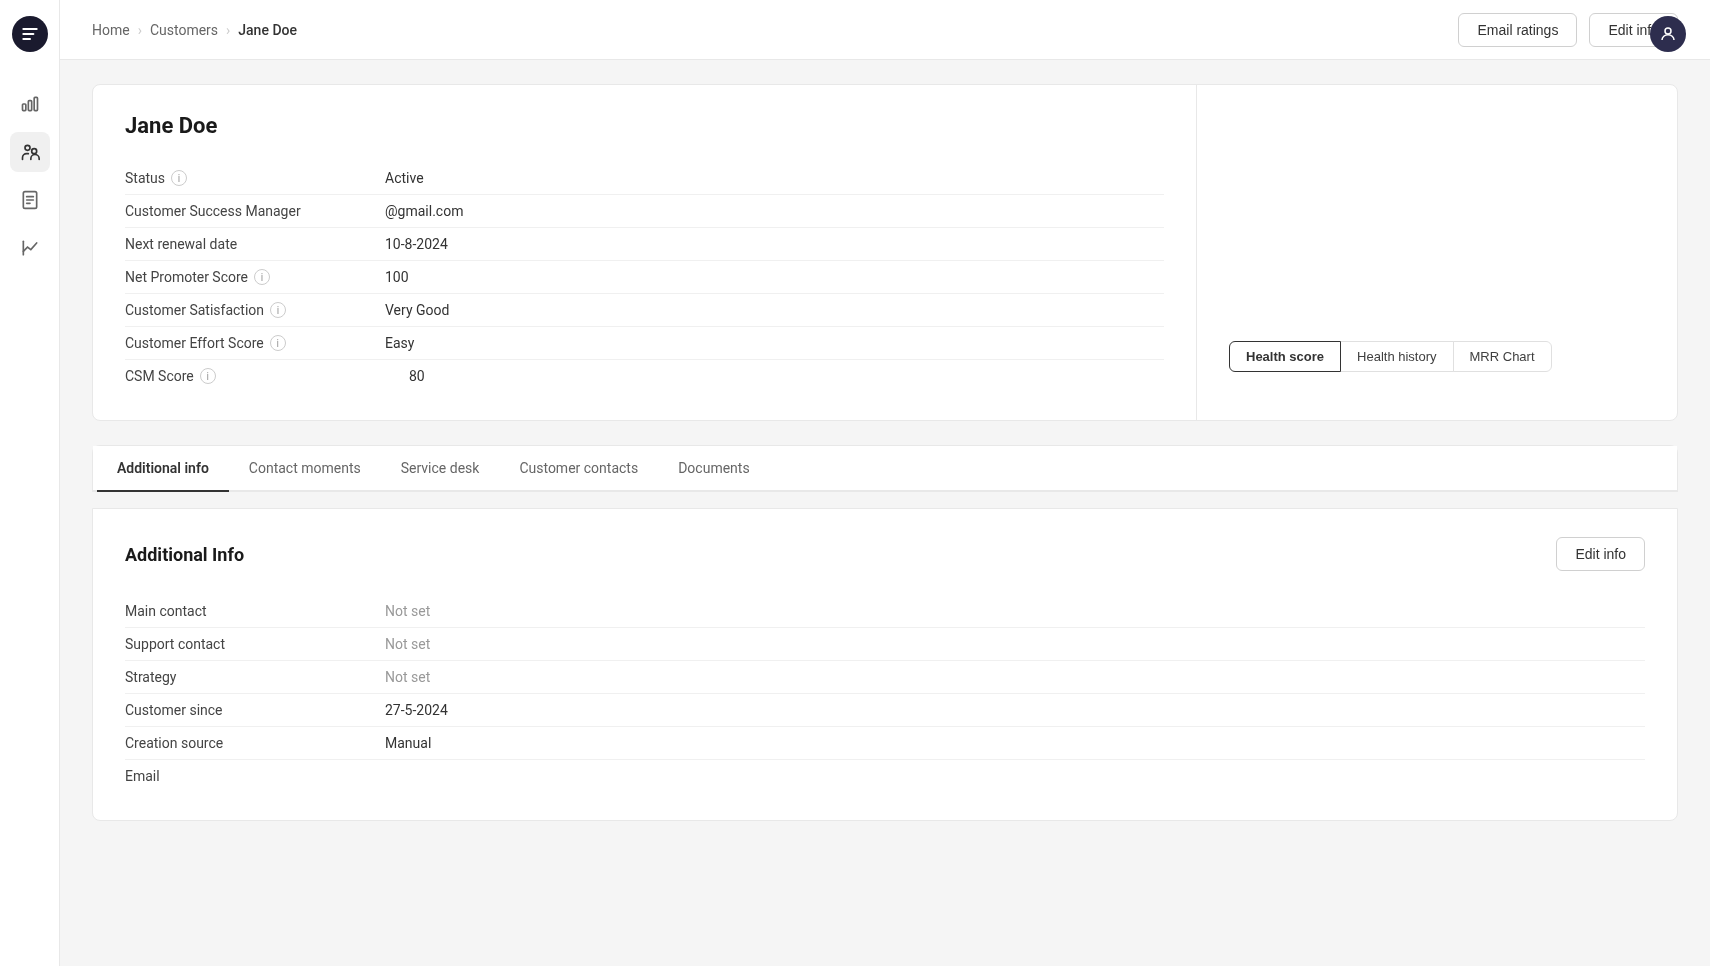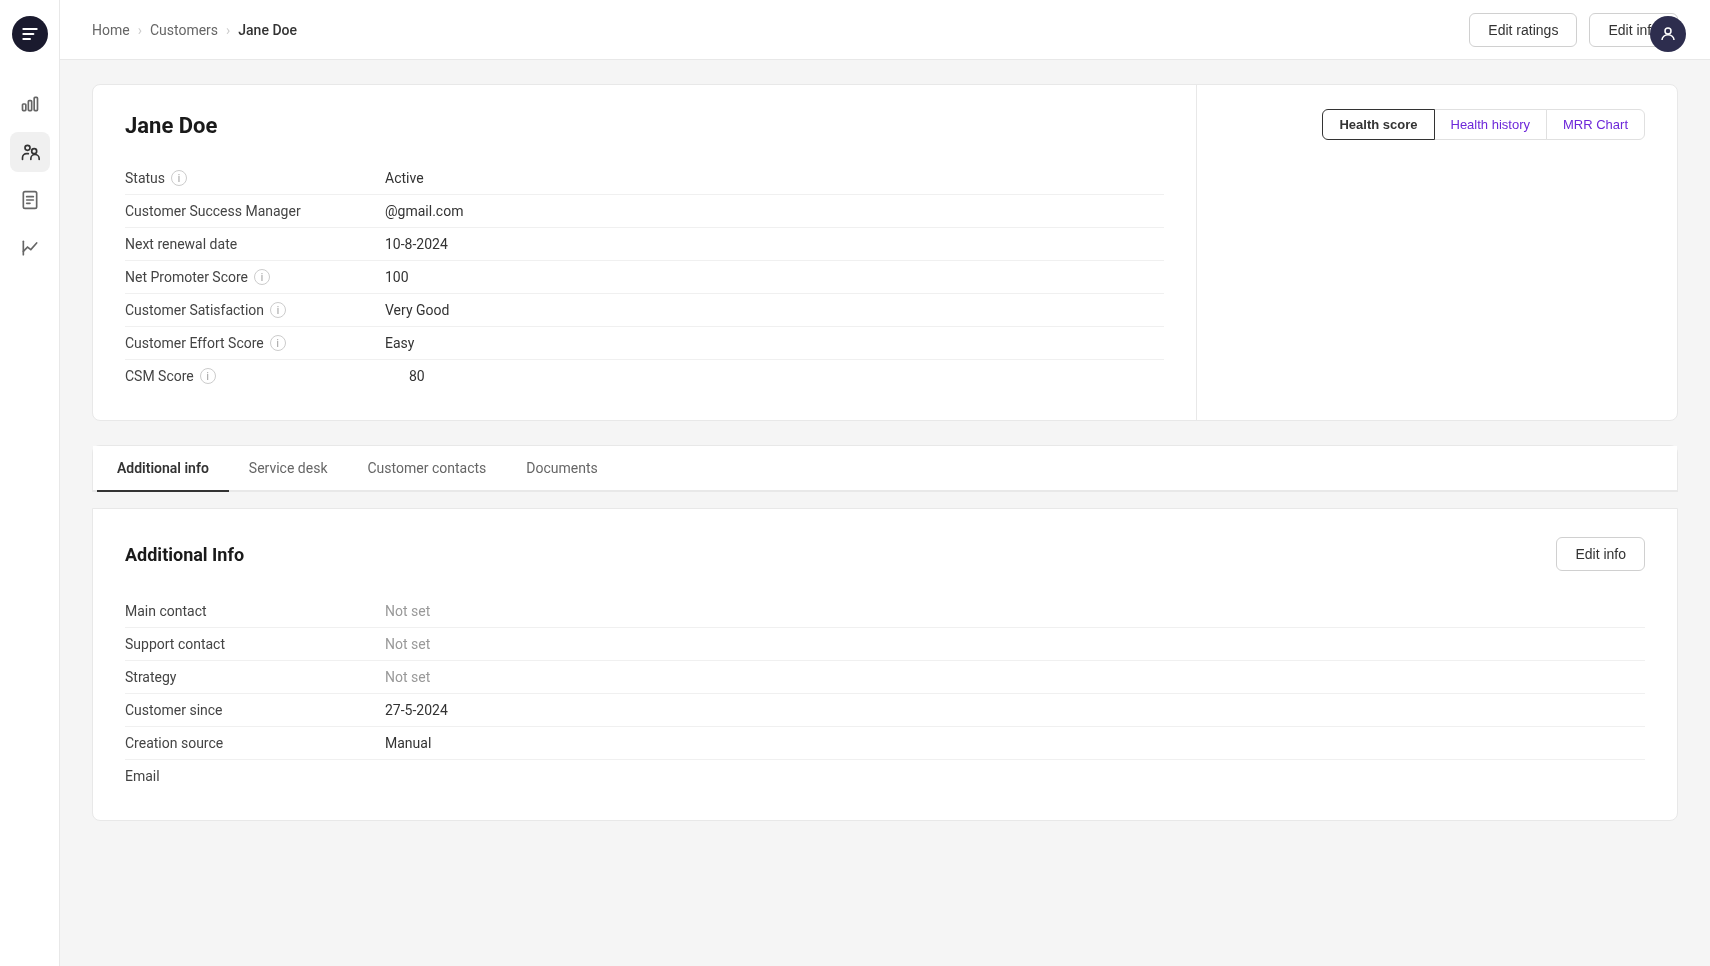--- a/index.html
+++ b/index.html
@@ -288,7 +288,7 @@
       <span class="breadcrumb-current">Jane Doe</span>
     </nav>
     <div class="top-actions">
-      <button class="btn-outline">Edit ratings</button>
+      <button class="btn-outline">Email ratings</button>
       <button class="btn-outline">Edit info</button>
     </div>
   </div>

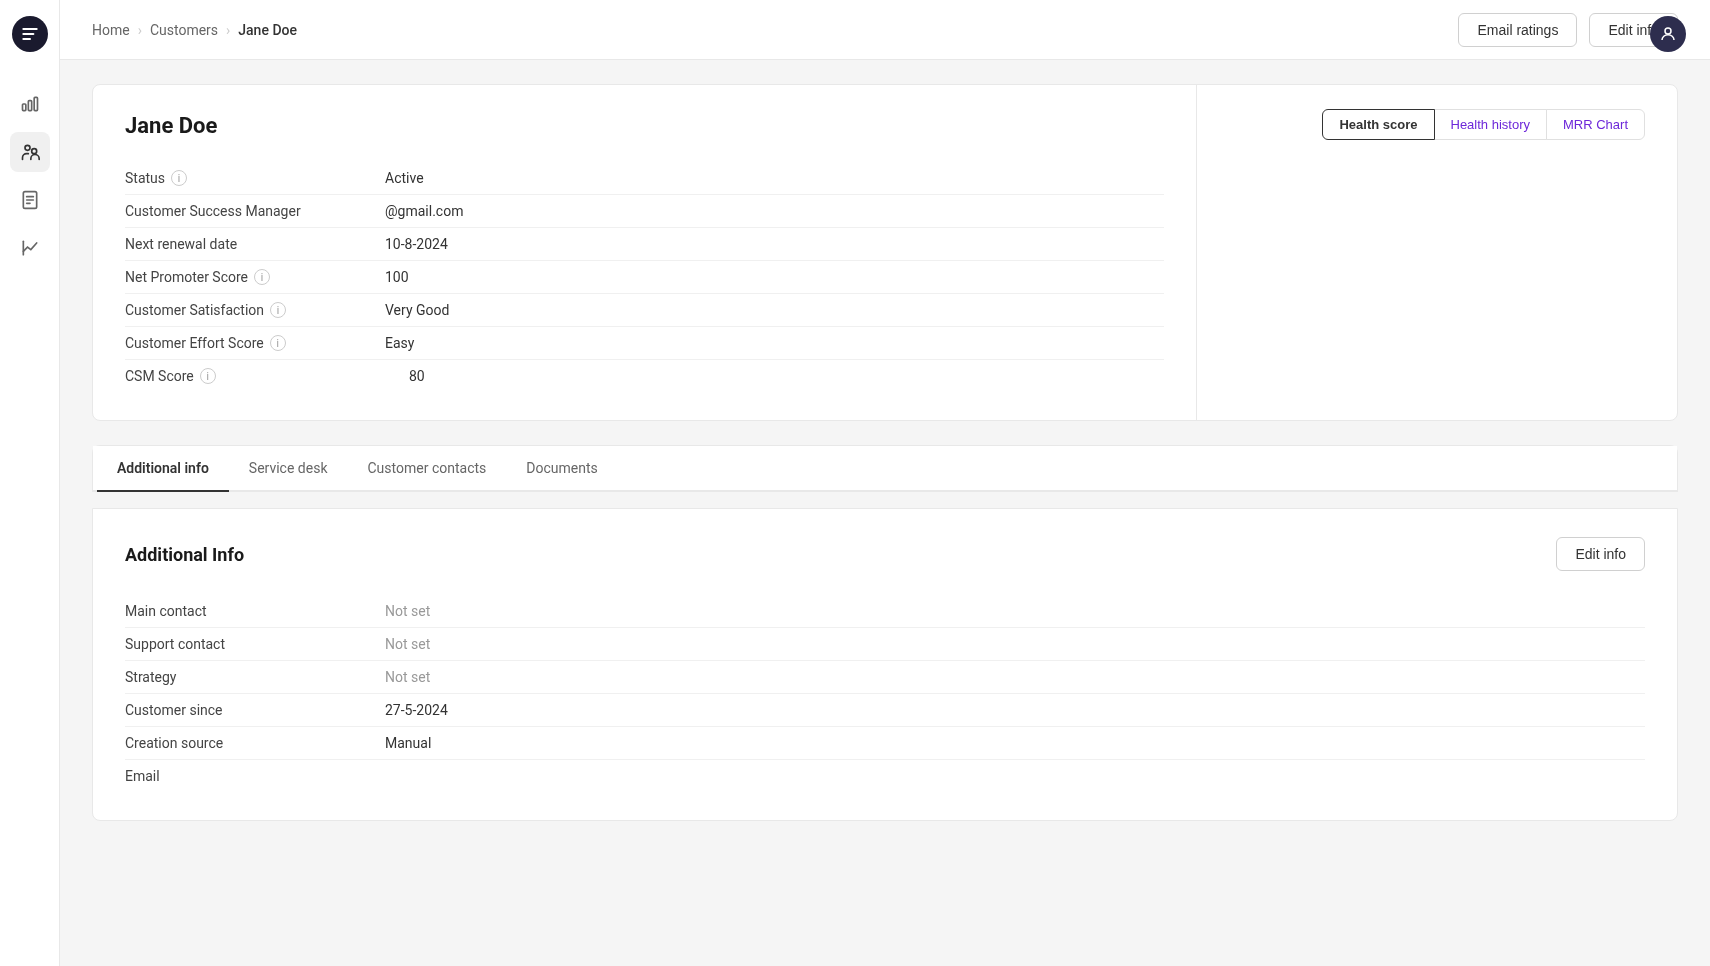--- a/index.html
+++ b/index.html
@@ -143,7 +143,7 @@
       flex-shrink: 0;
       padding: 24px 32px;
       display: flex;
-      flex-direction: column;
+      flex-direction: row;
       align-items: center;
     }
     .health-tabs {

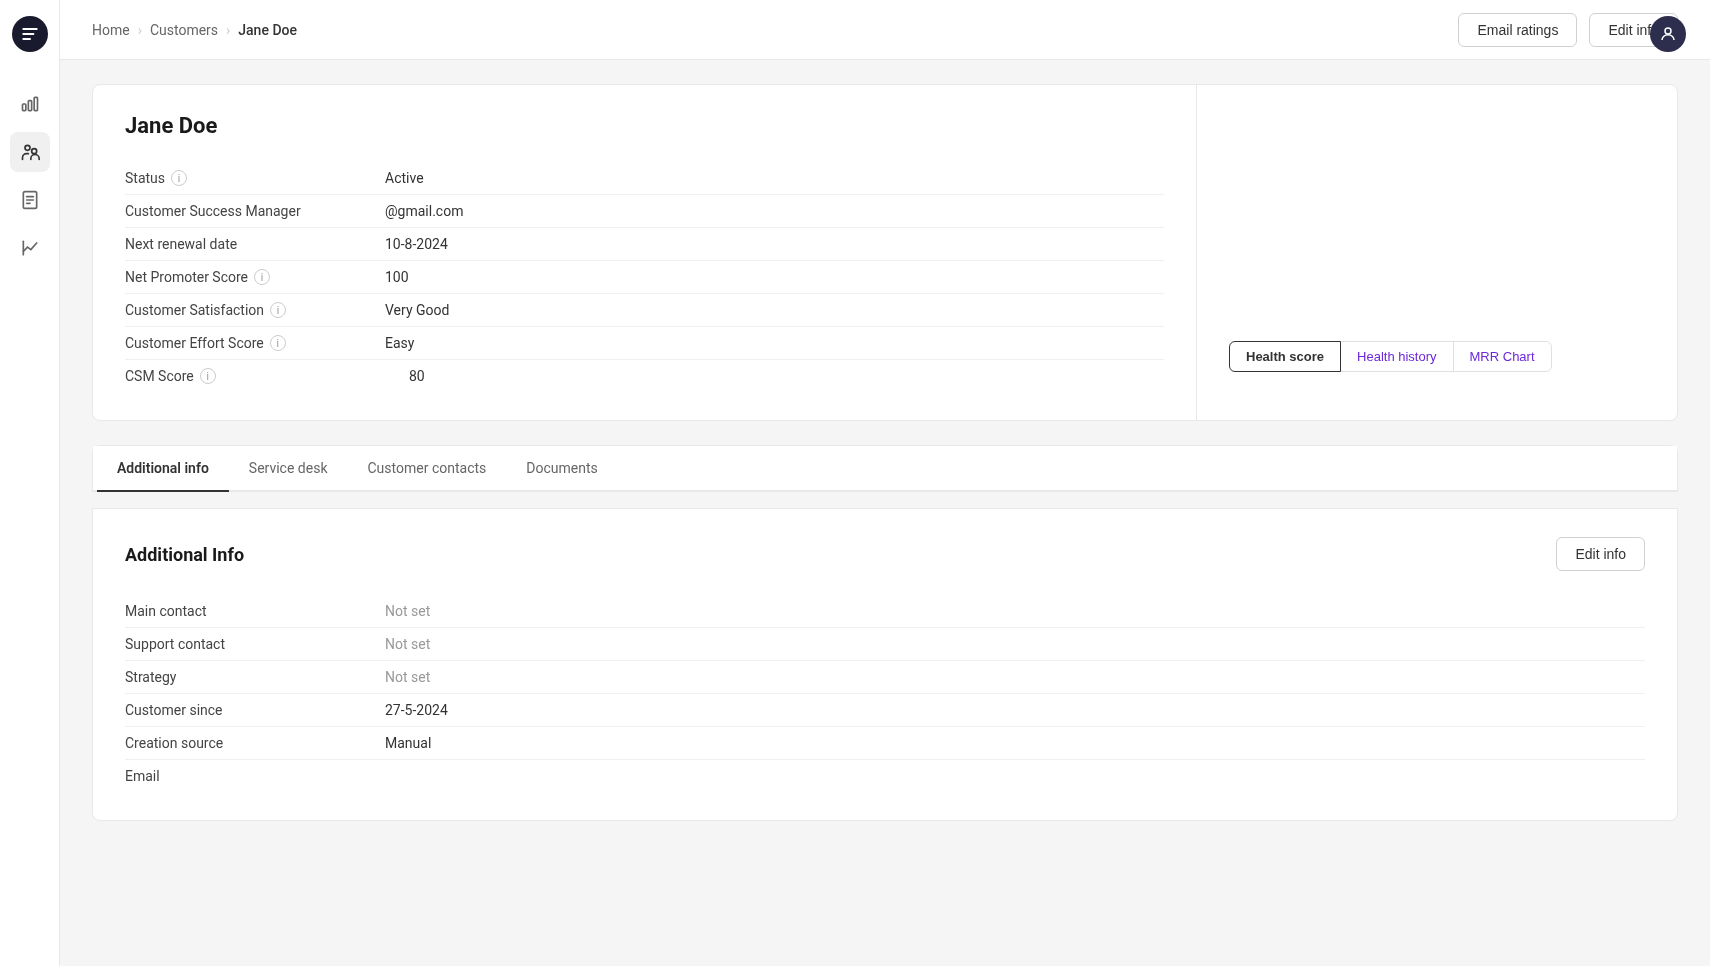--- a/index.html
+++ b/index.html
@@ -158,7 +158,7 @@
       border: 1px solid #e0e0e0;
       background: #fff;
       cursor: pointer;
-      color: #6d28d9;
+      color: #404040;
     }
     .health-tab:first-child { border-radius: 6px 0 0 6px; }
     .health-tab:last-child { border-radius: 0 6px 6px 0; }

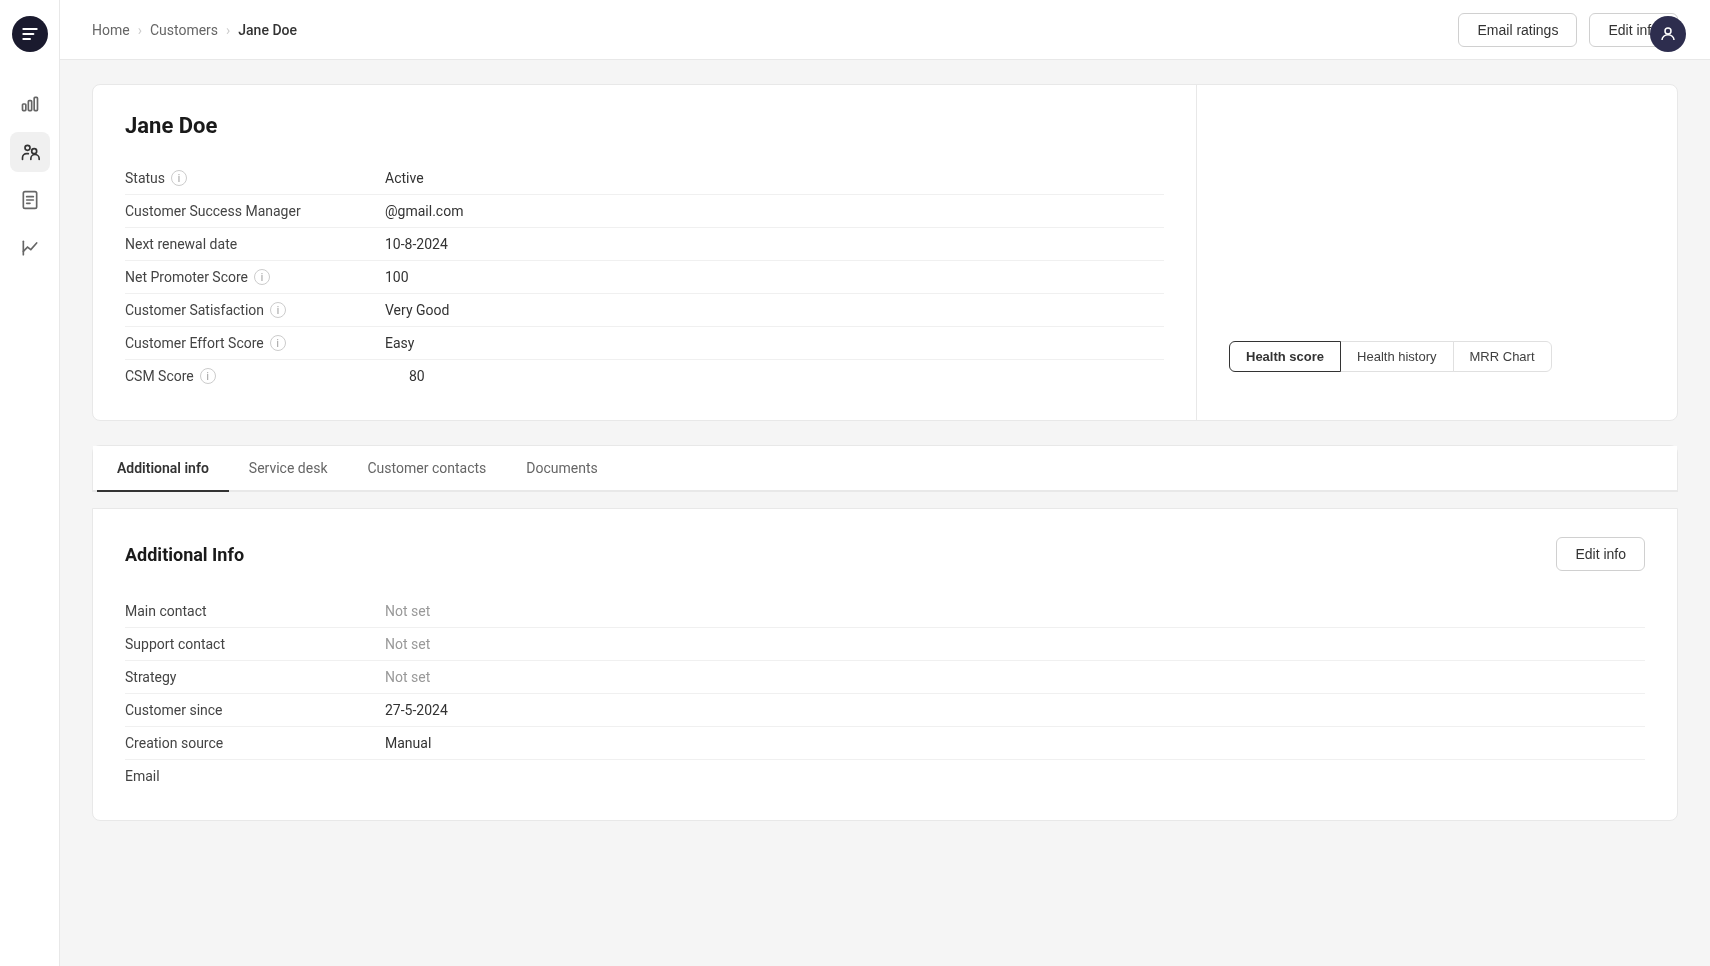--- a/index.html
+++ b/index.html
@@ -367,6 +367,7 @@
     <div style="background:#fff; border-radius:8px 8px 0 0; border:1px solid #e8e8e8; border-bottom:none;">
       <div class="tabs-bar">
         <div class="tab-item active">Additional info</div>
+        <div class="tab-item">Contact moments</div>
         <div class="tab-item">Service desk</div>
         <div class="tab-item">Customer contacts</div>
         <div class="tab-item">Documents</div>

